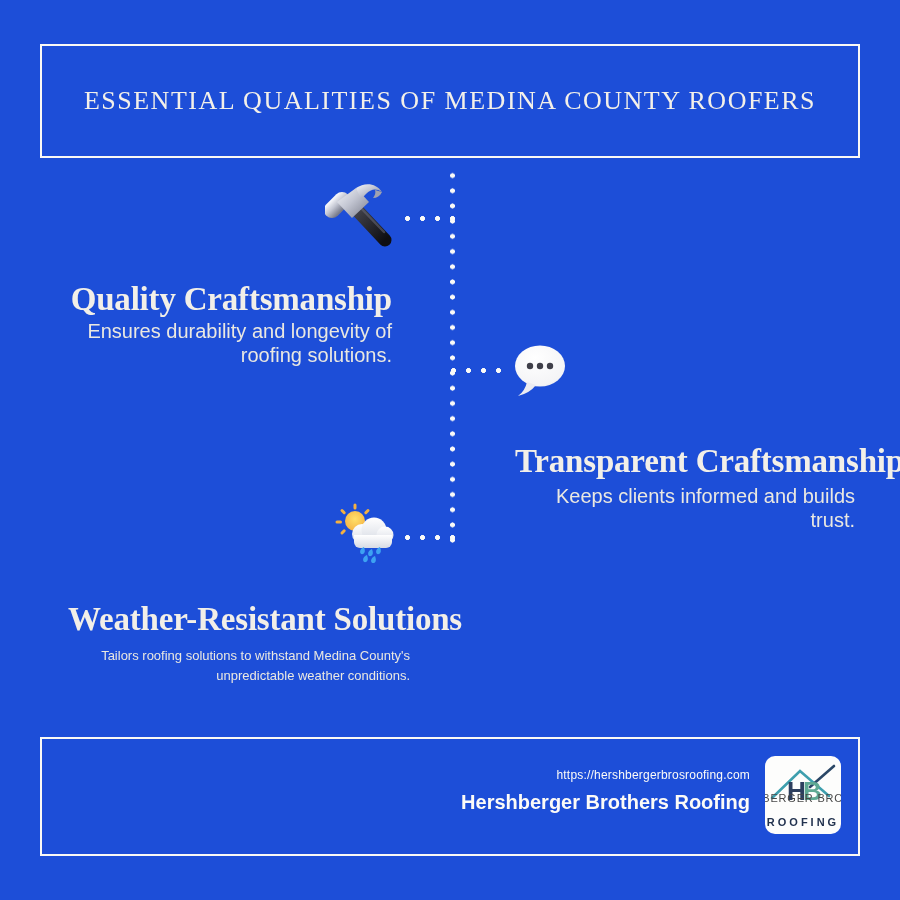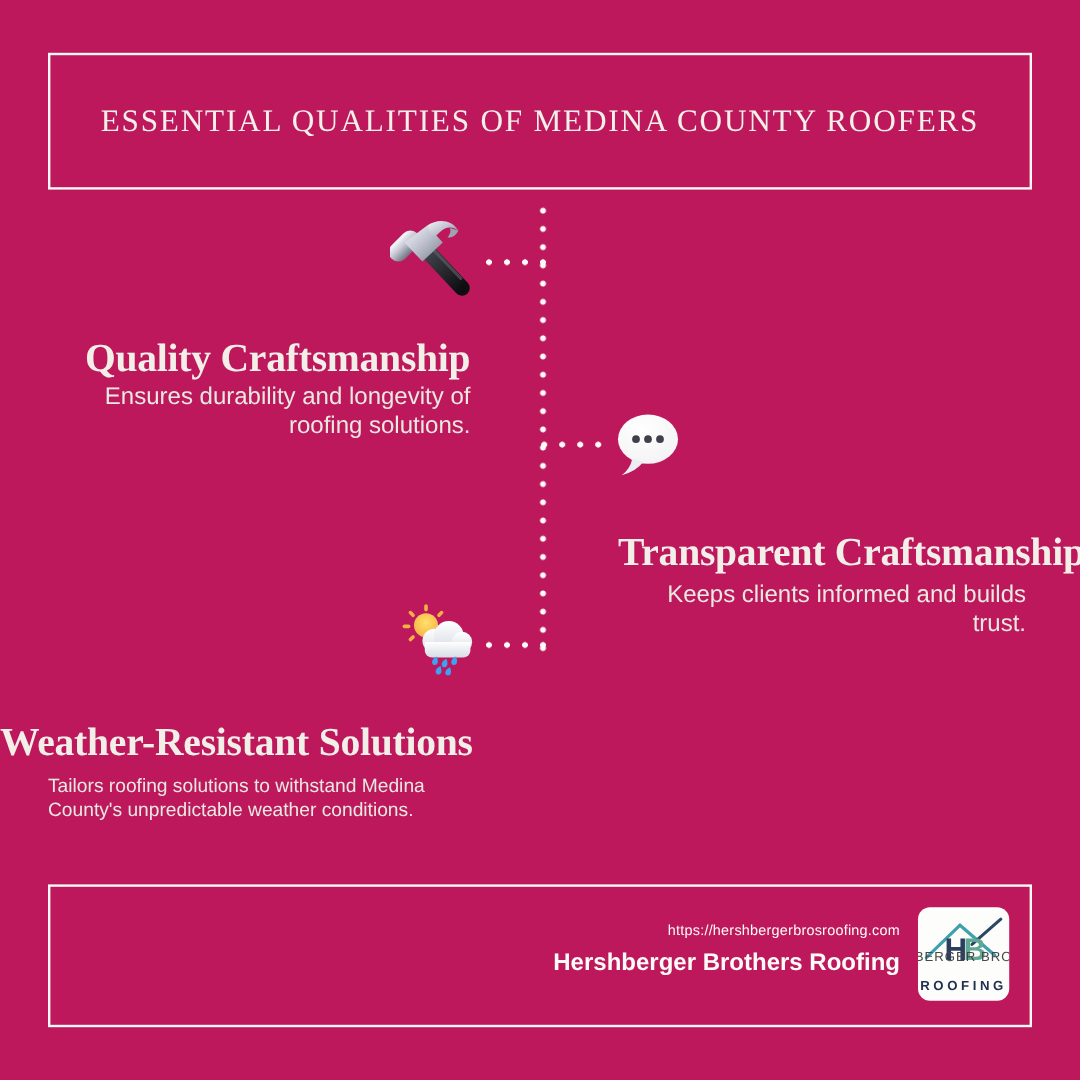--- a/index.html
+++ b/index.html
@@ -5,7 +5,7 @@
   html,body{margin:0;padding:0;background:#13131c;}
   .canvas{
     position:relative;width:900px;height:900px;margin:0 auto;
-    background:#be185d;overflow:hidden;
+    background:#1d4ed8;overflow:hidden;
     font-family:"Liberation Sans","DejaVu Sans",sans-serif;
   }
   

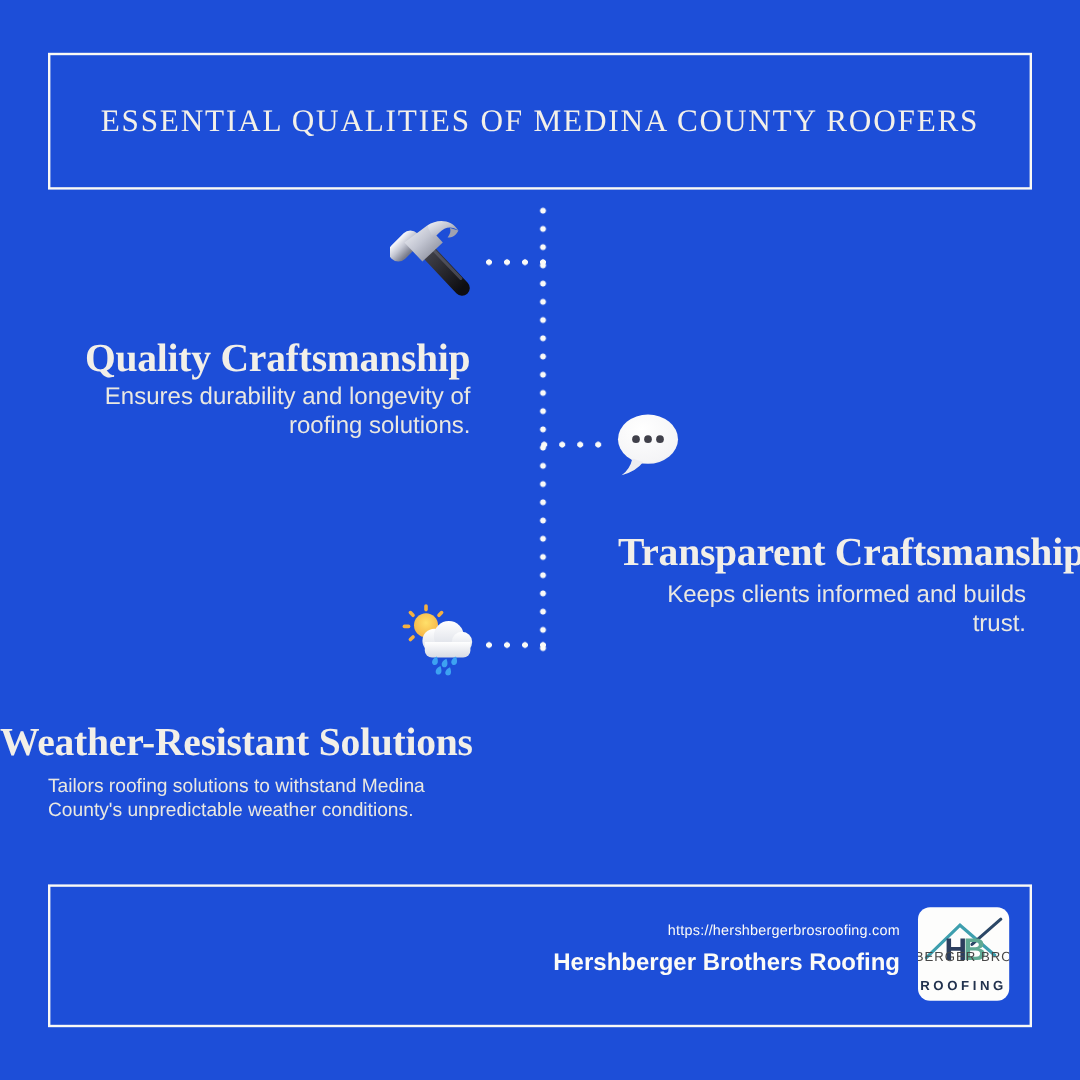--- a/index.html
+++ b/index.html
@@ -46,7 +46,7 @@
   .d1{right:508px;top:319px;width:350px;text-align:right;}
   .h2a{left:515px;top:443px;}
   .d2{left:515px;top:484px;width:340px;text-align:right;}
-  .h3a{left:0;top:601px;width:450px;text-align:left;}
+  .h3a{left:12px;top:601px;width:450px;text-align:right;}
   .d3{left:40px;top:646px;width:370px;text-align:left;font-size:16px;line-height:20px;}
   
   .footer-text{position:absolute;right:150px;top:768px;text-align:right;}

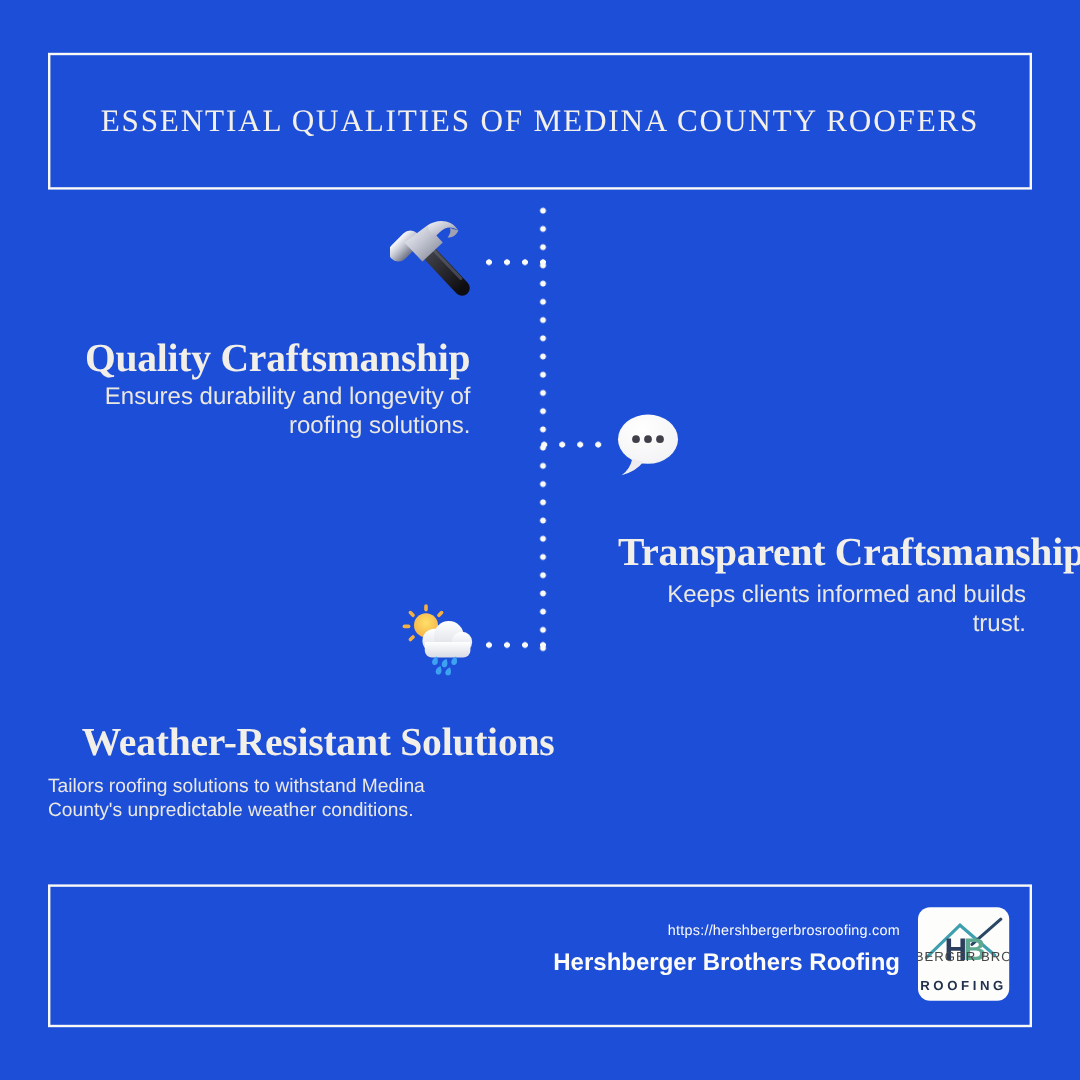--- a/index.html
+++ b/index.html
@@ -47,7 +47,7 @@
   .h2a{left:515px;top:443px;}
   .d2{left:515px;top:484px;width:340px;text-align:right;}
   .h3a{left:12px;top:601px;width:450px;text-align:right;}
-  .d3{left:40px;top:646px;width:370px;text-align:left;font-size:16px;line-height:20px;}
+  .d3{left:40px;top:646px;width:370px;text-align:right;font-size:13px;line-height:20px;}
   
   .footer-text{position:absolute;right:150px;top:768px;text-align:right;}
   .footer-url{font-size:12px;color:#fcfbf7;letter-spacing:0.2px;white-space:nowrap;}

